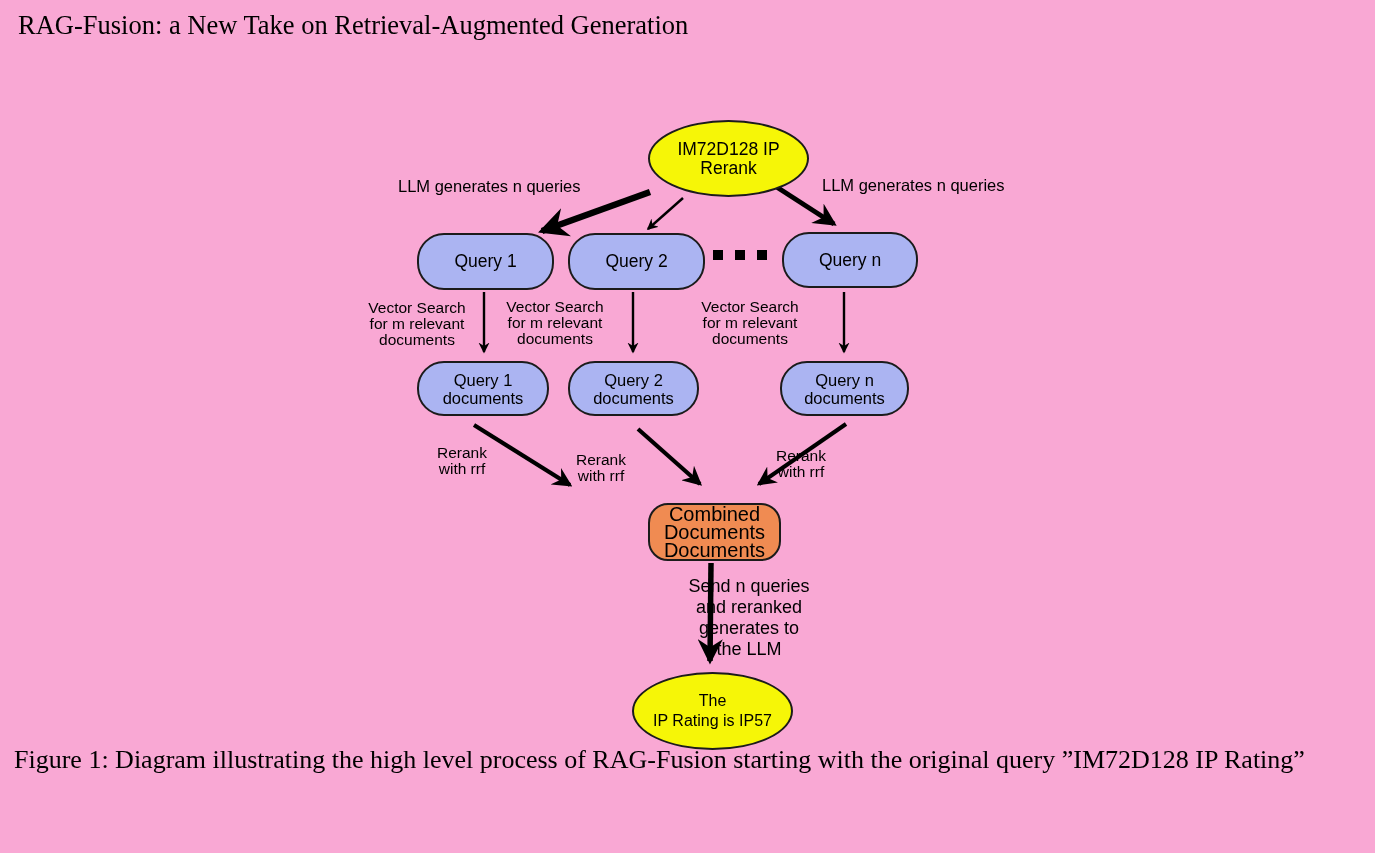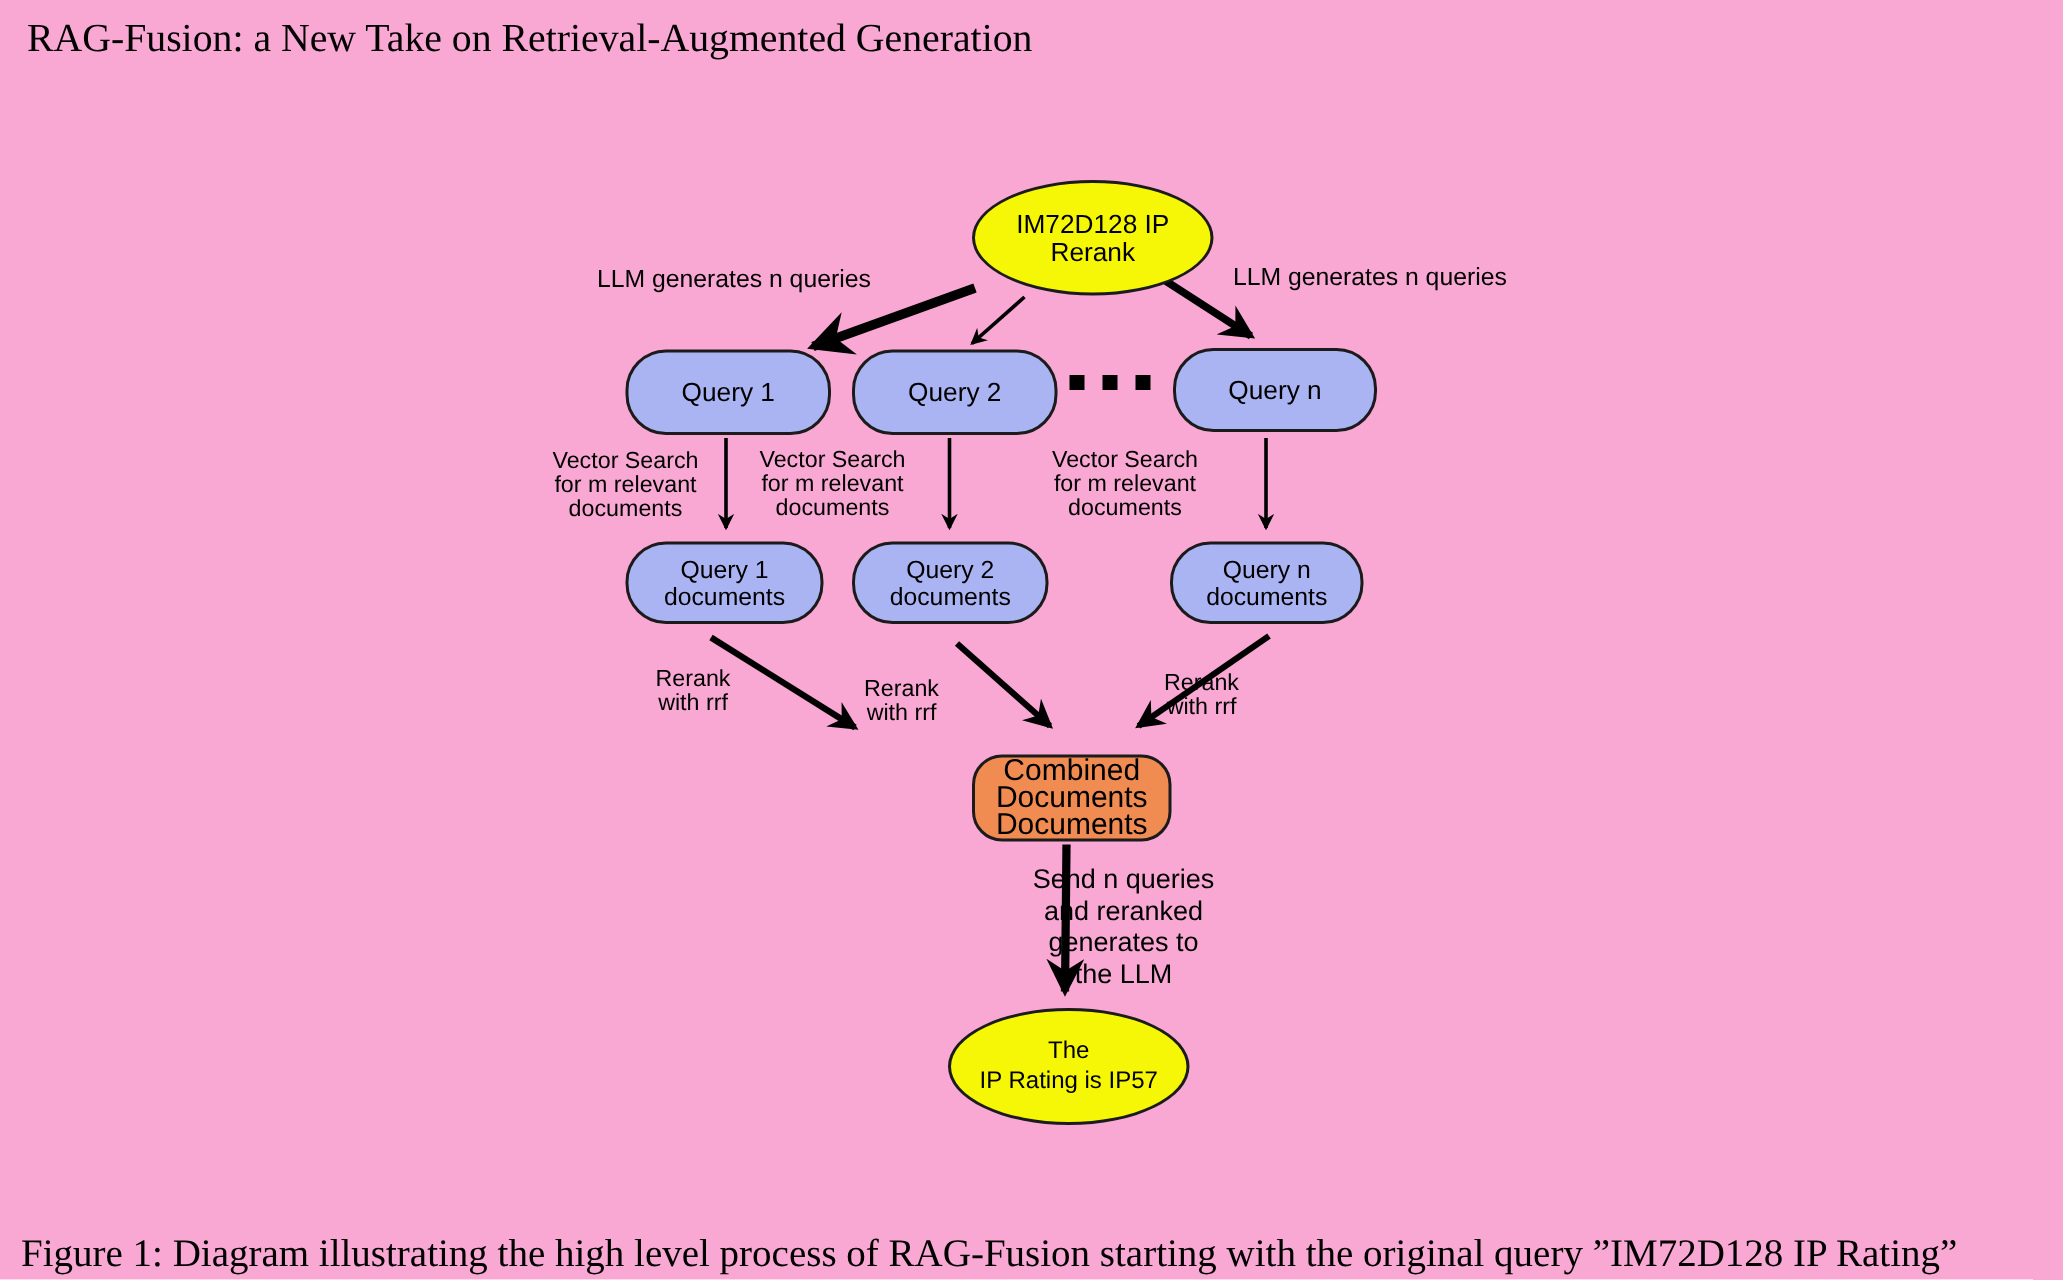--- a/index.html
+++ b/index.html
@@ -14,7 +14,7 @@
     color:#000;
   }
   .figure-caption {
-    position:absolute; left:14px; top:820px; width:1352px;
+    position:absolute; left:14px; top:744px; width:1352px;
     font-size:26px; line-height:1.25; color:#000;
   }
 

